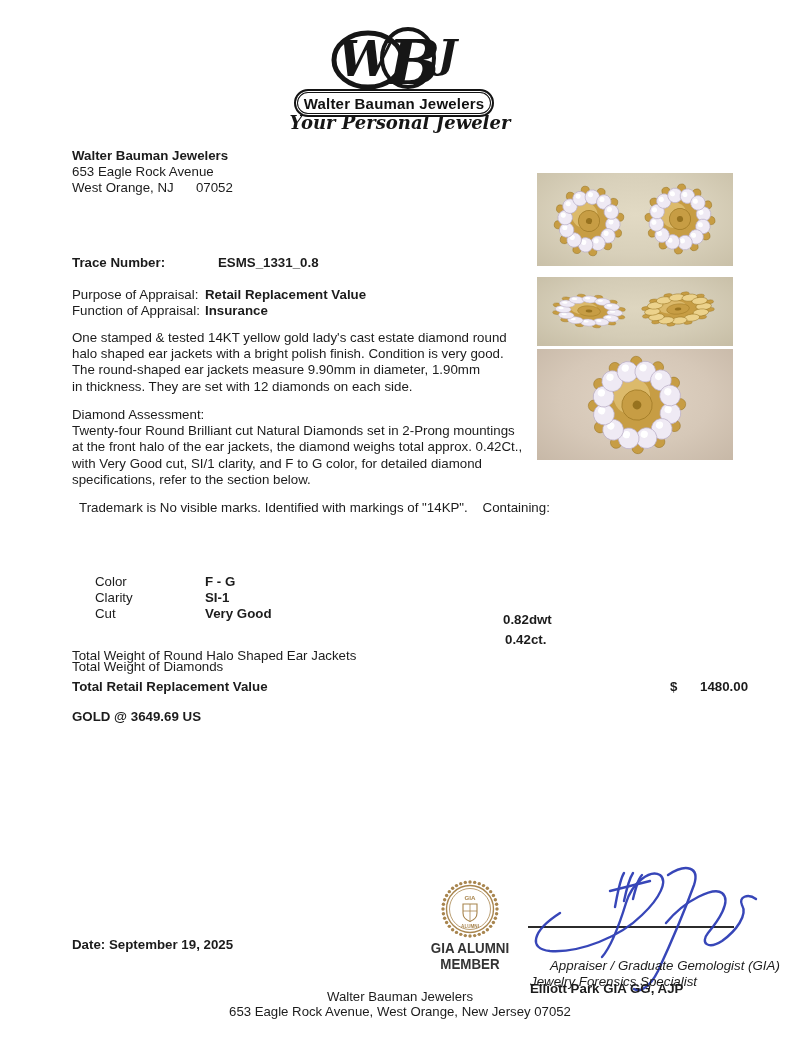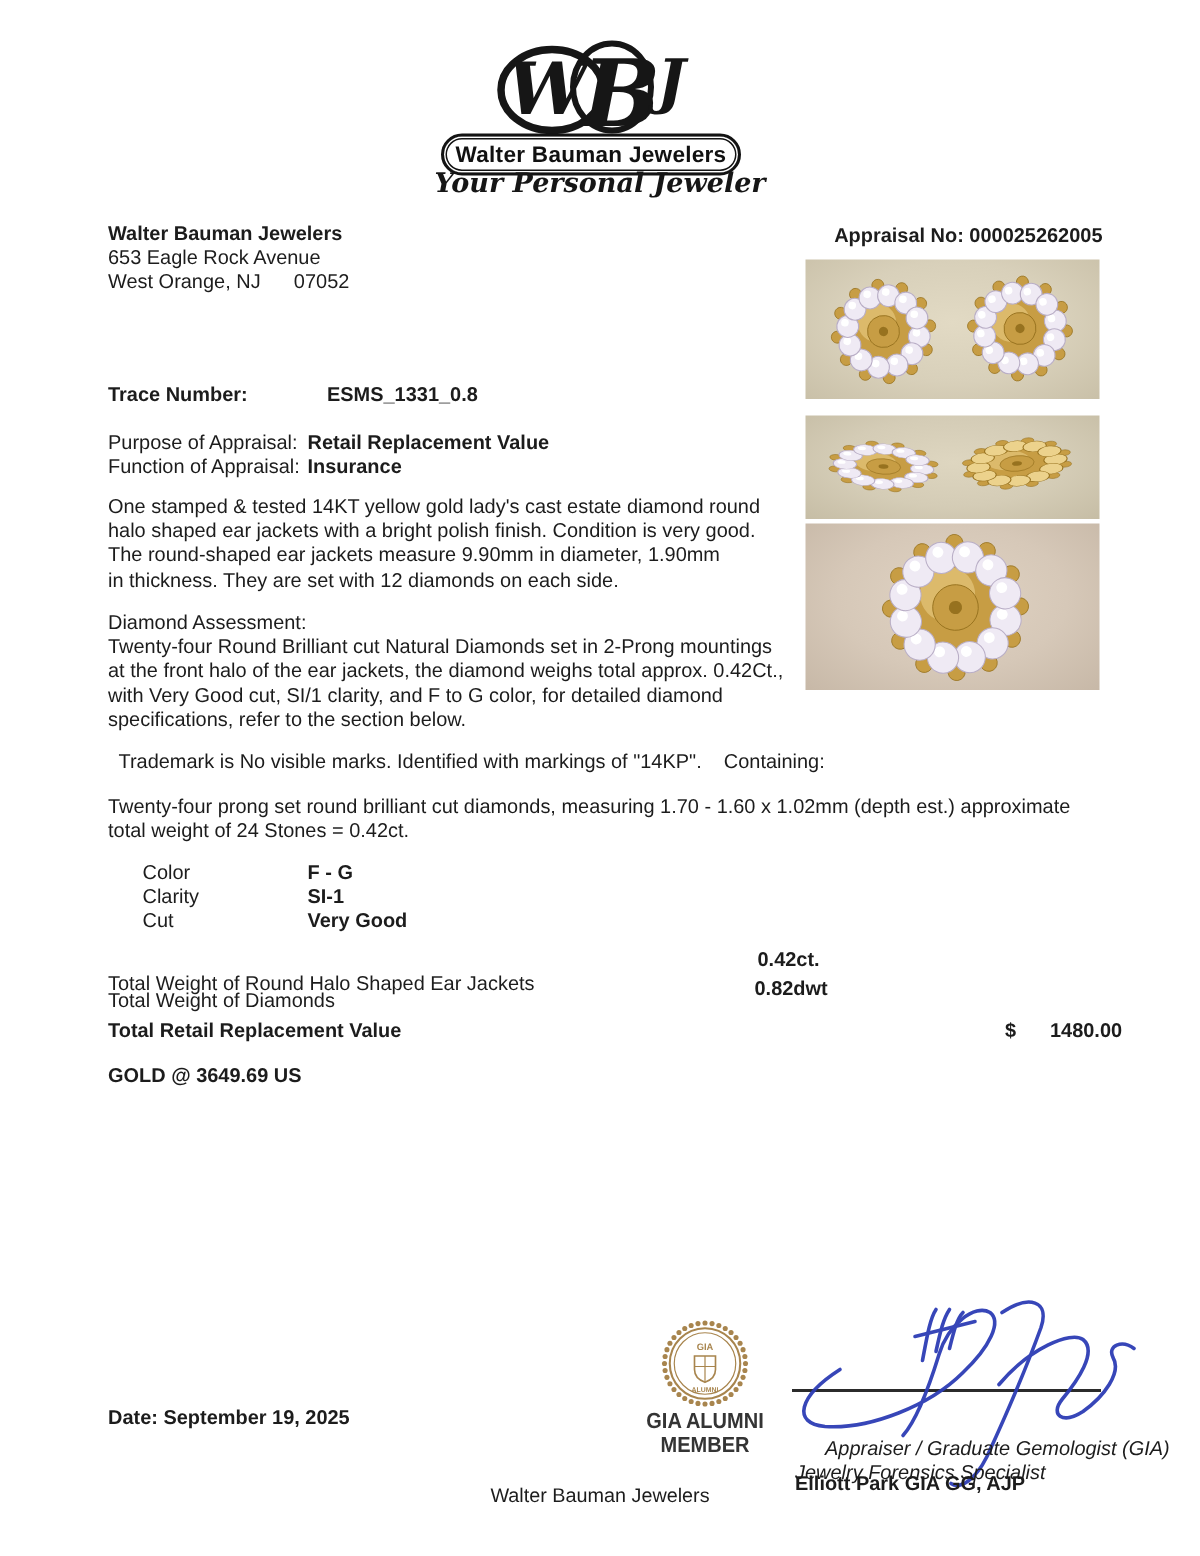--- a/index.html
+++ b/index.html
@@ -51,7 +51,6 @@
   <div class="t b" style="left:72px;top:148px;">Walter Bauman Jewelers</div>
   <div class="t" style="left:72px;top:164px;">653 Eagle Rock Avenue</div>
   <div class="t" style="left:72px;top:180px;">West Orange, NJ      07052</div>
-  <div class="t b" style="left:440px;top:149px;width:295px;text-align:right;">Appraisal No: 000025262005</div>
 
   <div class="photo p1">
     <svg id="photo1" viewBox="0 0 196 93">

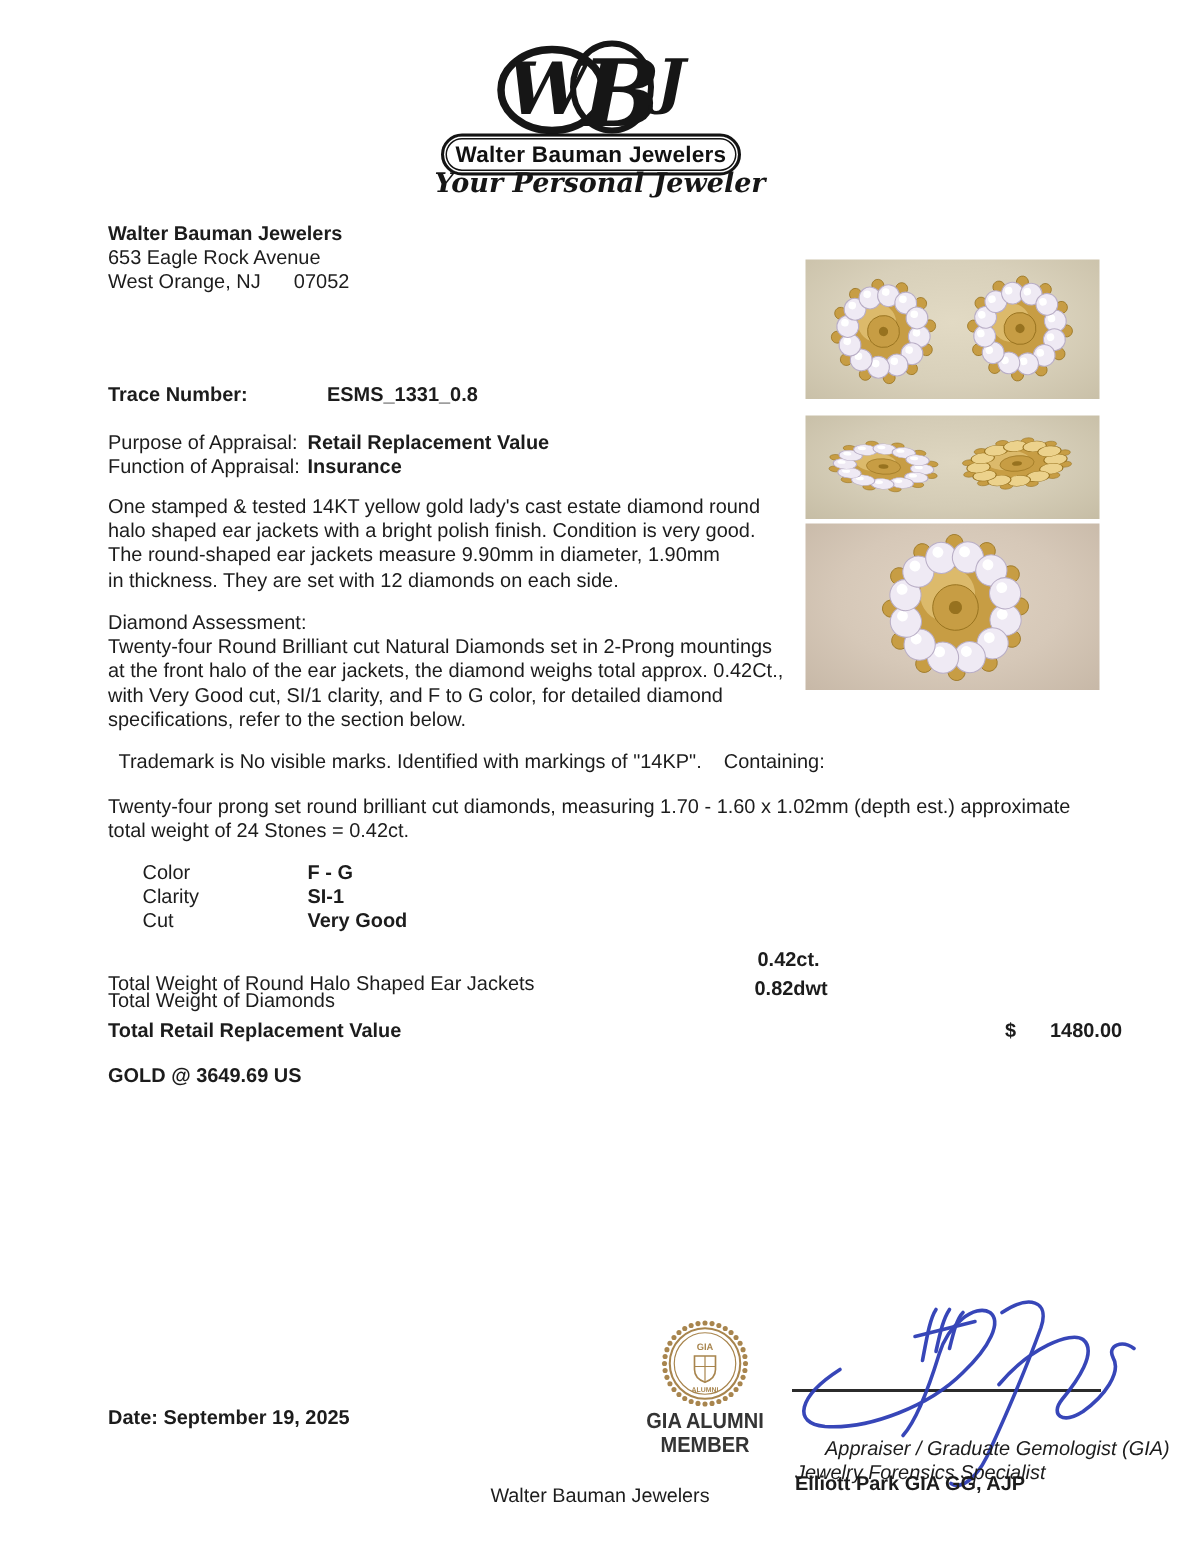--- a/index.html
+++ b/index.html
@@ -284,8 +284,6 @@
 
   <div class="t" style="left:79px;top:500px;width:700px;">Trademark is No visible marks. Identified with markings of "14KP".    Containing:</div>
 
-  <div class="t" style="left:72px;top:530px;width:700px;">Twenty-four prong set round brilliant cut diamonds, measuring 1.70 - 1.60 x 1.02mm (depth est.) approximate
-total weight of 24 Stones = 0.42ct.</div>
 
   <div class="t" style="left:95px;top:574px;">Color</div>
   <div class="t b" style="left:205px;top:574px;">F - G</div>

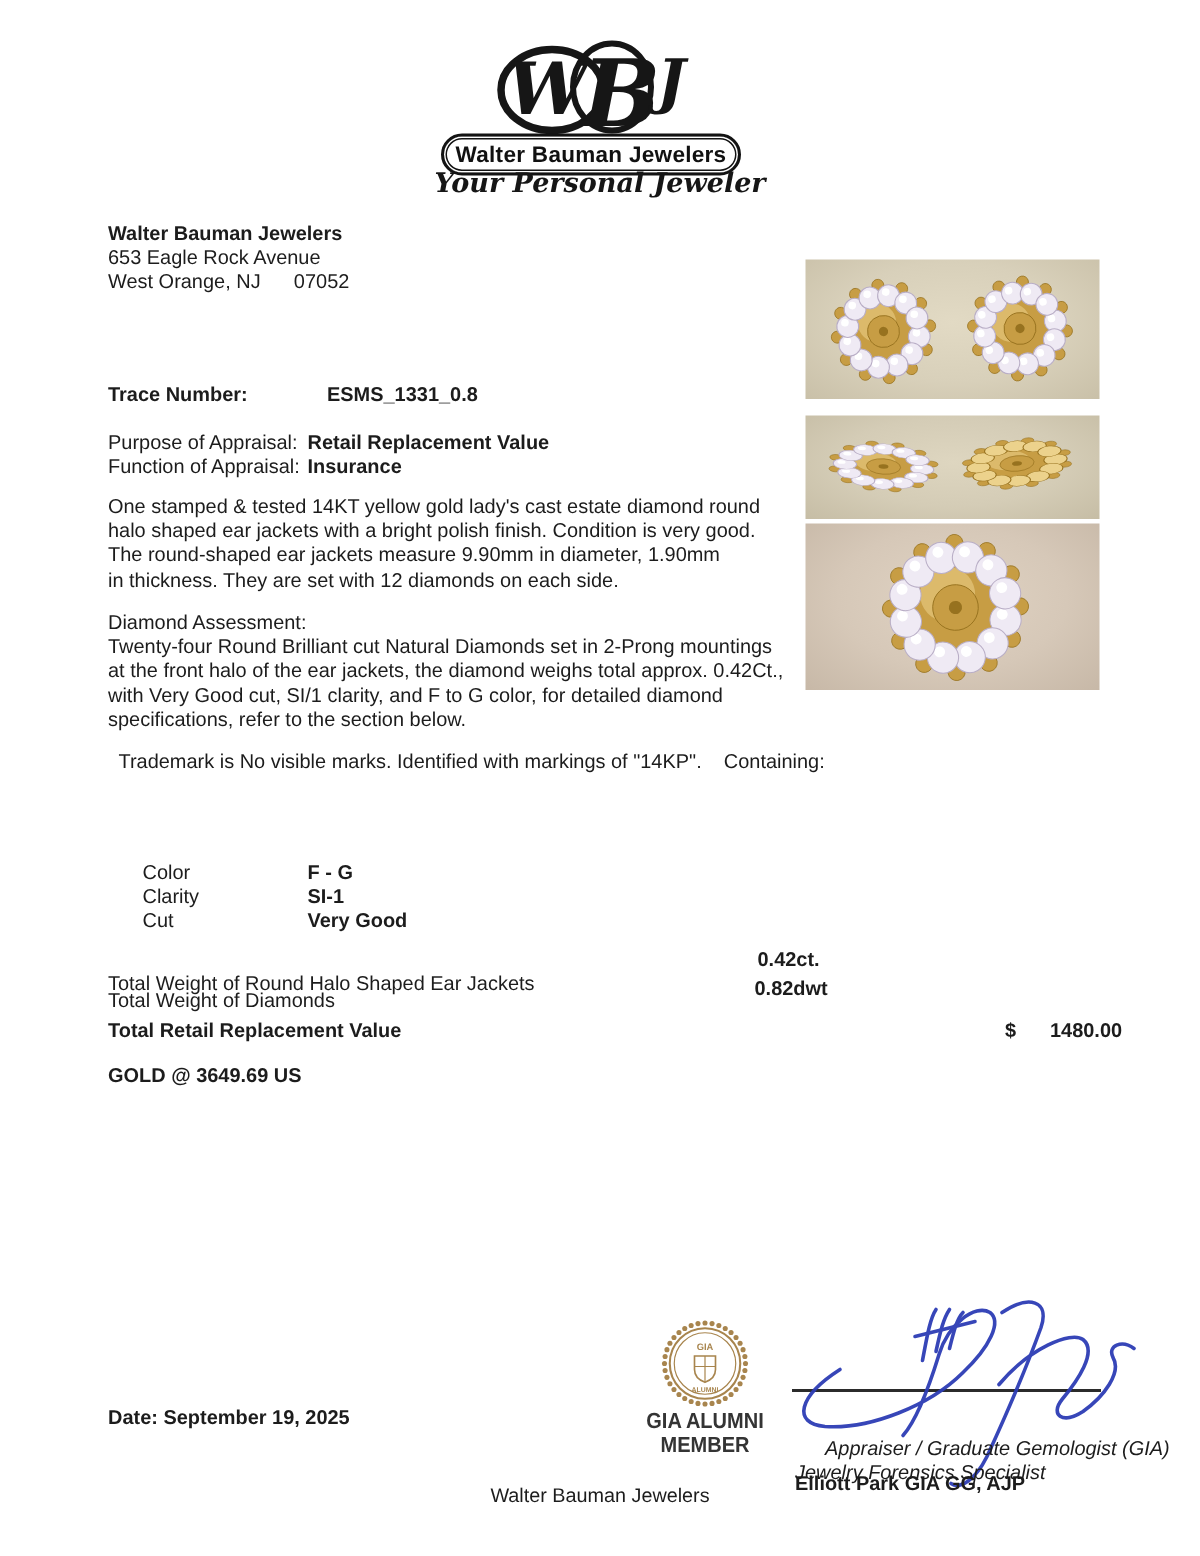--- a/index.html
+++ b/index.html
@@ -295,7 +295,7 @@
   <div class="t" style="left:72px;top:659px;">Total Weight of Diamonds</div>
   <div class="t b" style="left:505px;top:632px;">0.42ct.</div>
   <div class="t" style="left:72px;top:648px;">Total Weight of Round Halo Shaped Ear Jackets</div>
-  <div class="t b" style="left:503px;top:651px;">0.82dwt</div>
+  <div class="t b" style="left:503px;top:612px;">0.82dwt</div>
 
   <div class="t b" style="left:72px;top:679px;text-align:right;">Total Retail Replacement Value</div>
   <div class="t b" style="left:670px;top:679px;">$</div>

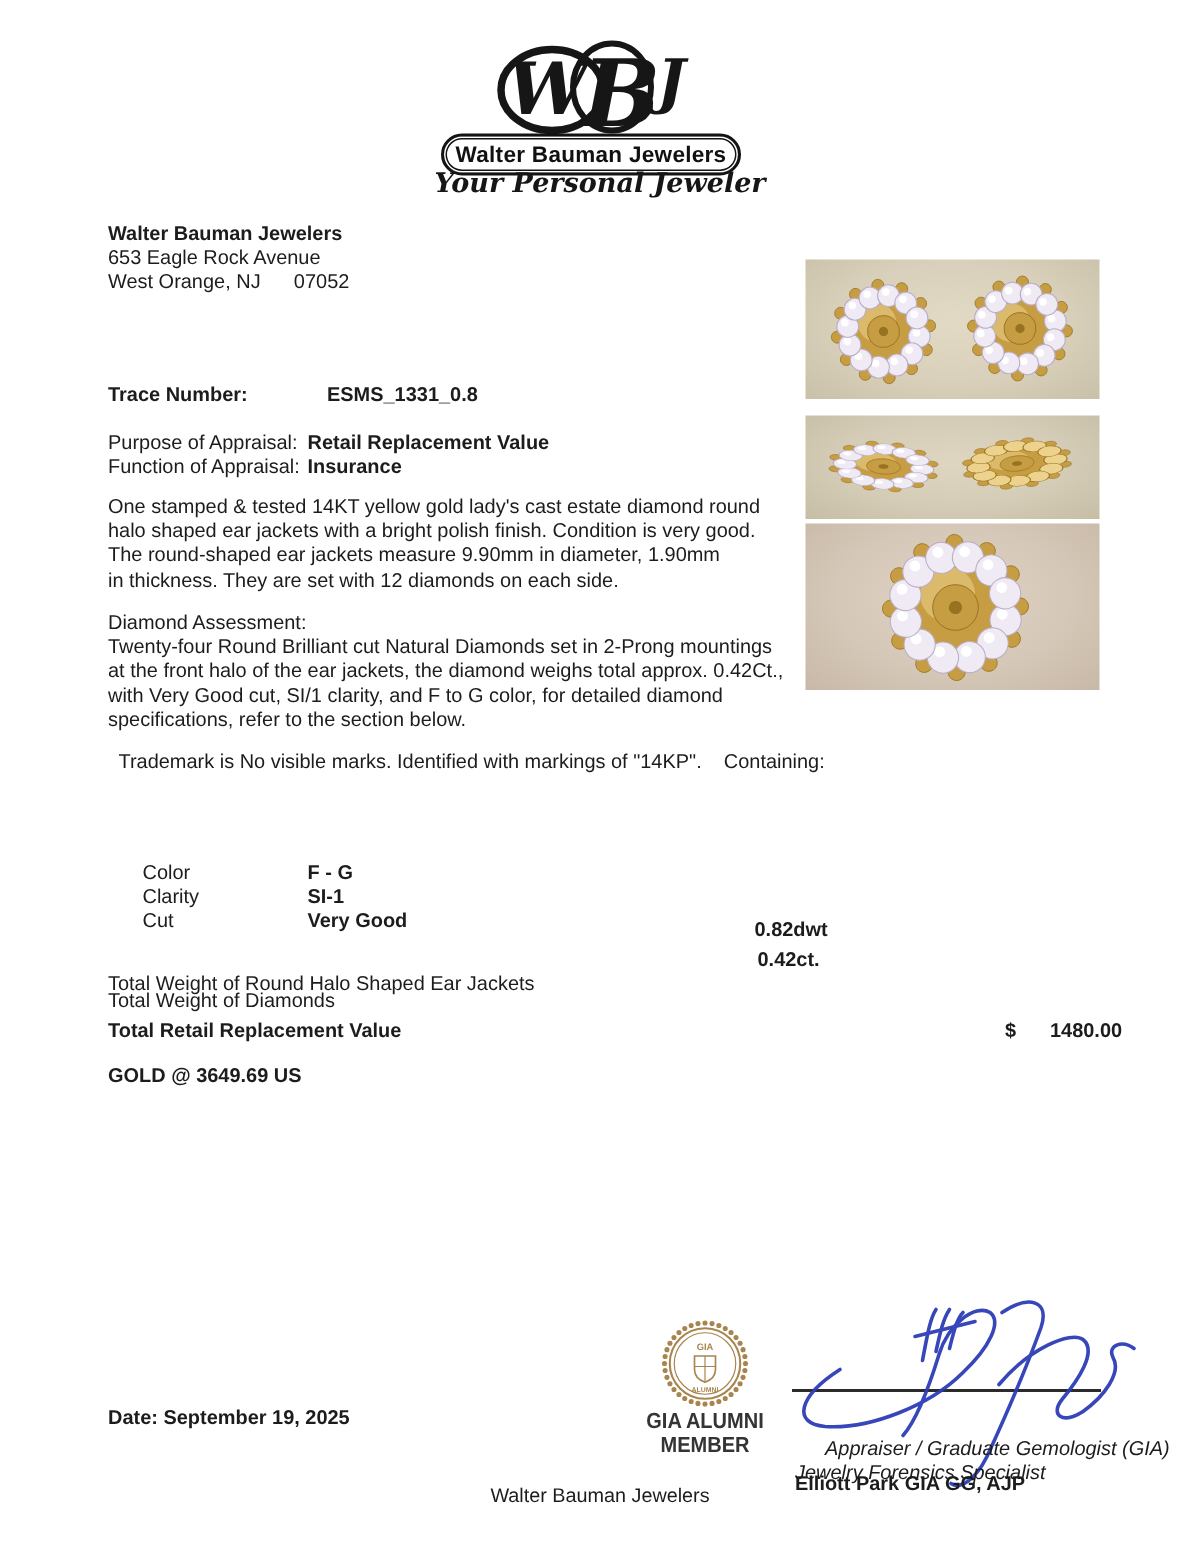--- a/index.html
+++ b/index.html
@@ -370,6 +370,7 @@
   <div class="t i" style="left:530px;top:974px;">Jewelry Forensics Specialist</div>
 
   <div class="footer-line" style="top:989px;">Walter Bauman Jewelers</div>
+  <div class="footer-line" style="top:1004px;">653 Eagle Rock Avenue, West Orange, New Jersey 07052</div>
 
 </div>
 

